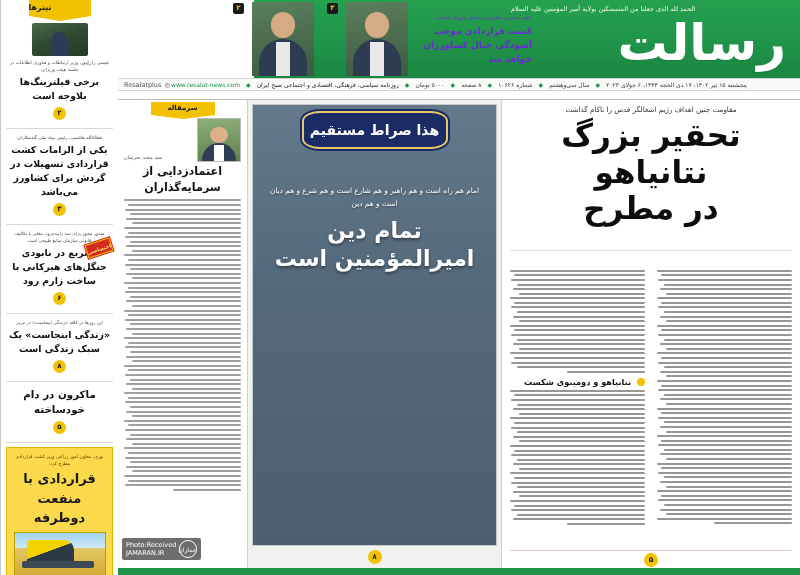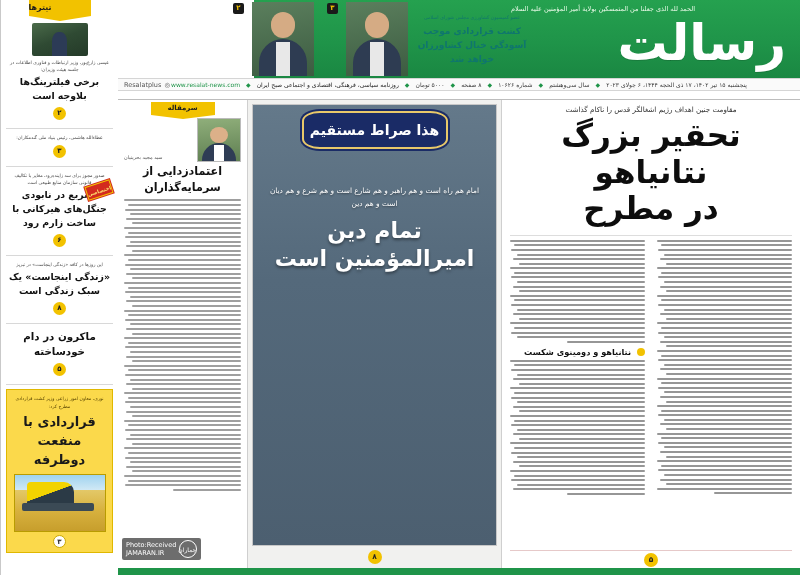--- a/index.html
+++ b/index.html
@@ -129,7 +129,7 @@
   }
   .mast-quote {
     position: absolute; right: 268px; top: 14px; width: 120px;
-    text-align: center; color: #0f766e;
+    color: #6d28d9;
   }
   .mq-kicker { font-size: 4.8px; line-height: 1.6; opacity: .92; }
   .mq-title { font-size: 9px; font-weight: bold; line-height: 1.6; margin-top: 2px; }

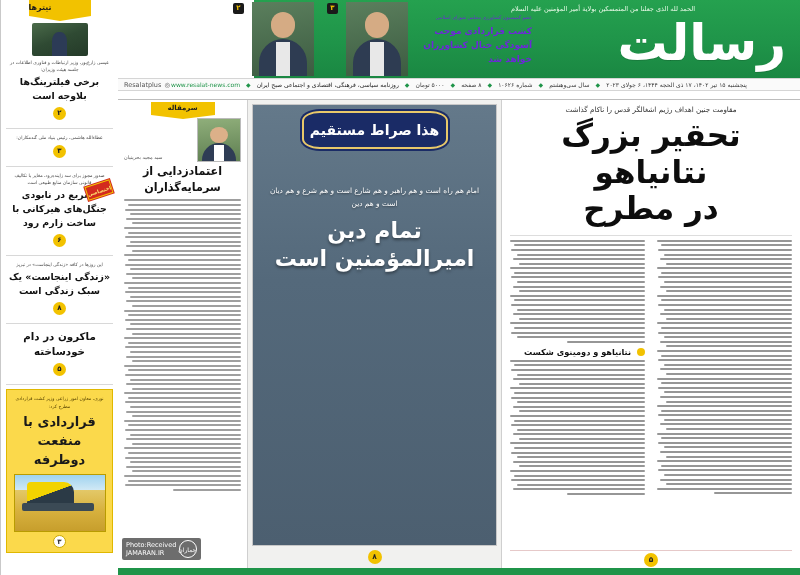--- a/index.html
+++ b/index.html
@@ -649,6 +649,7 @@
         </div>
         <div class="sb-item">
           <div class="sb-kicker">عطاءالله هاشمی، رئیس بنیاد ملی گندمکاران:</div>
+          <div class="sb-title sm">یکی از الزامات کشت قراردادی تسهیلات در گردش برای کشاورز می‌باشد</div>
           <div class="sb-num">۳</div>
         </div>
         <div class="sb-item">

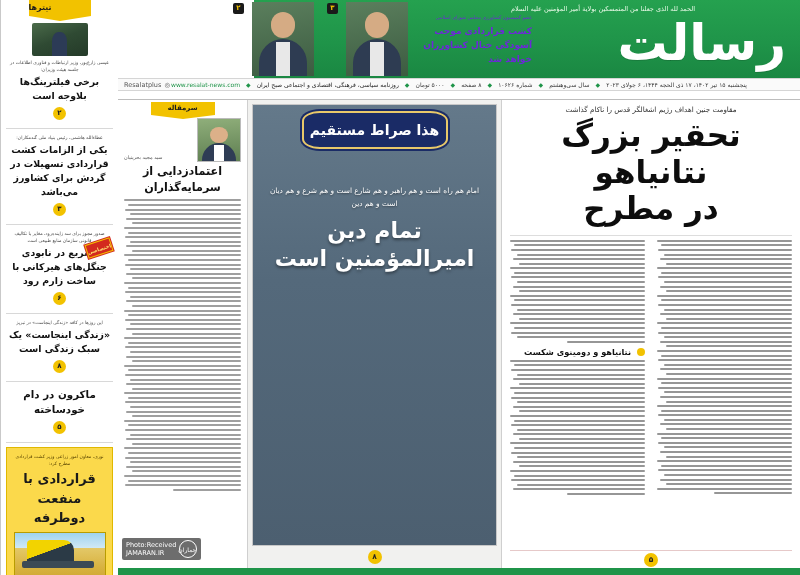--- a/index.html
+++ b/index.html
@@ -305,8 +305,8 @@
   }
   .lead-title .l2 { display: block; }
   .lead-cols {
-    margin-top: 8px; flex: 1; display: flex; gap: 12px; border-top: 1px solid #ddd;
-    padding-top: 4px;
+    margin-top: 23px; flex: 1; display: flex; gap: 12px; border-top: 1px solid #ddd;
+    padding-top: 19px;
   }
   .lead-col { flex: 1; position: relative; }
   .drop-dot {

